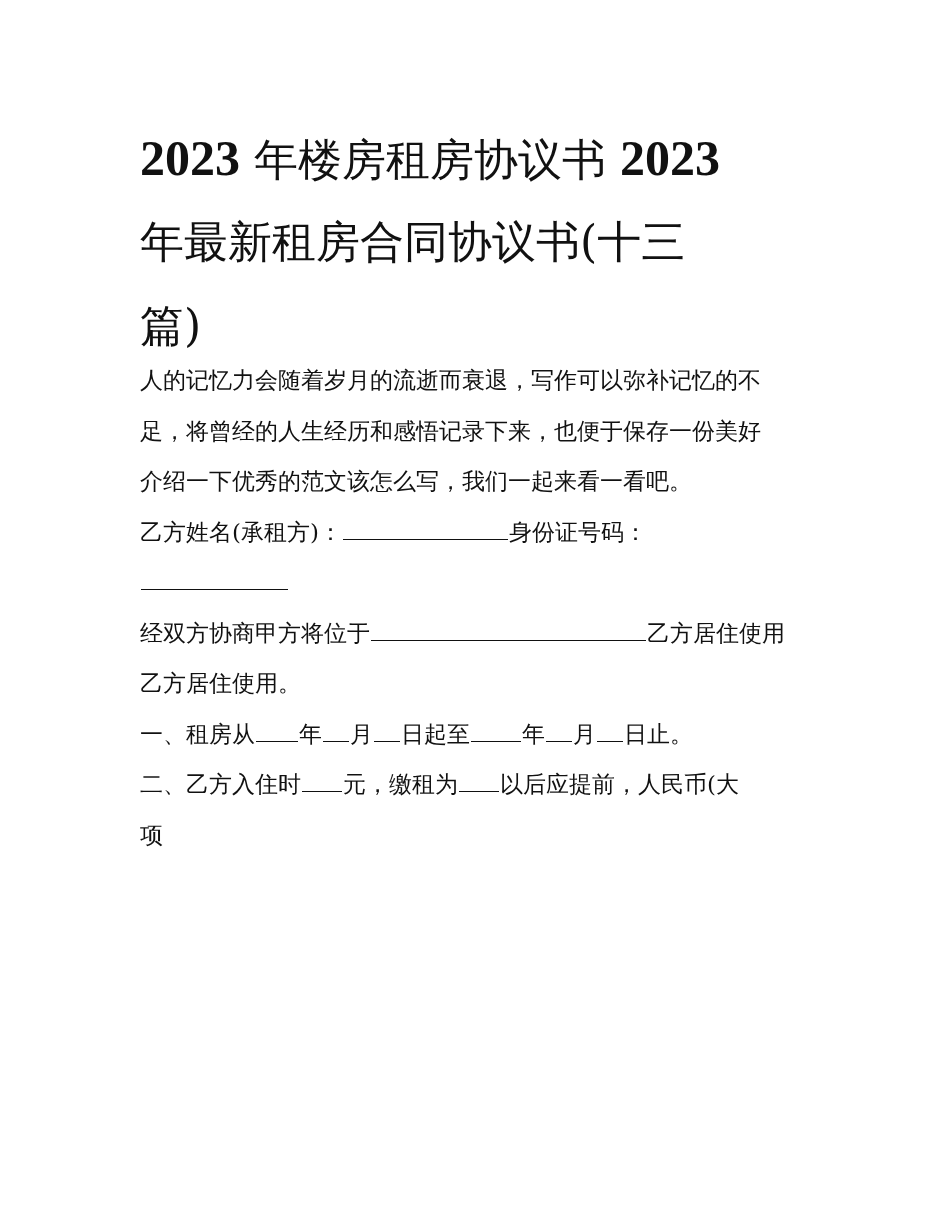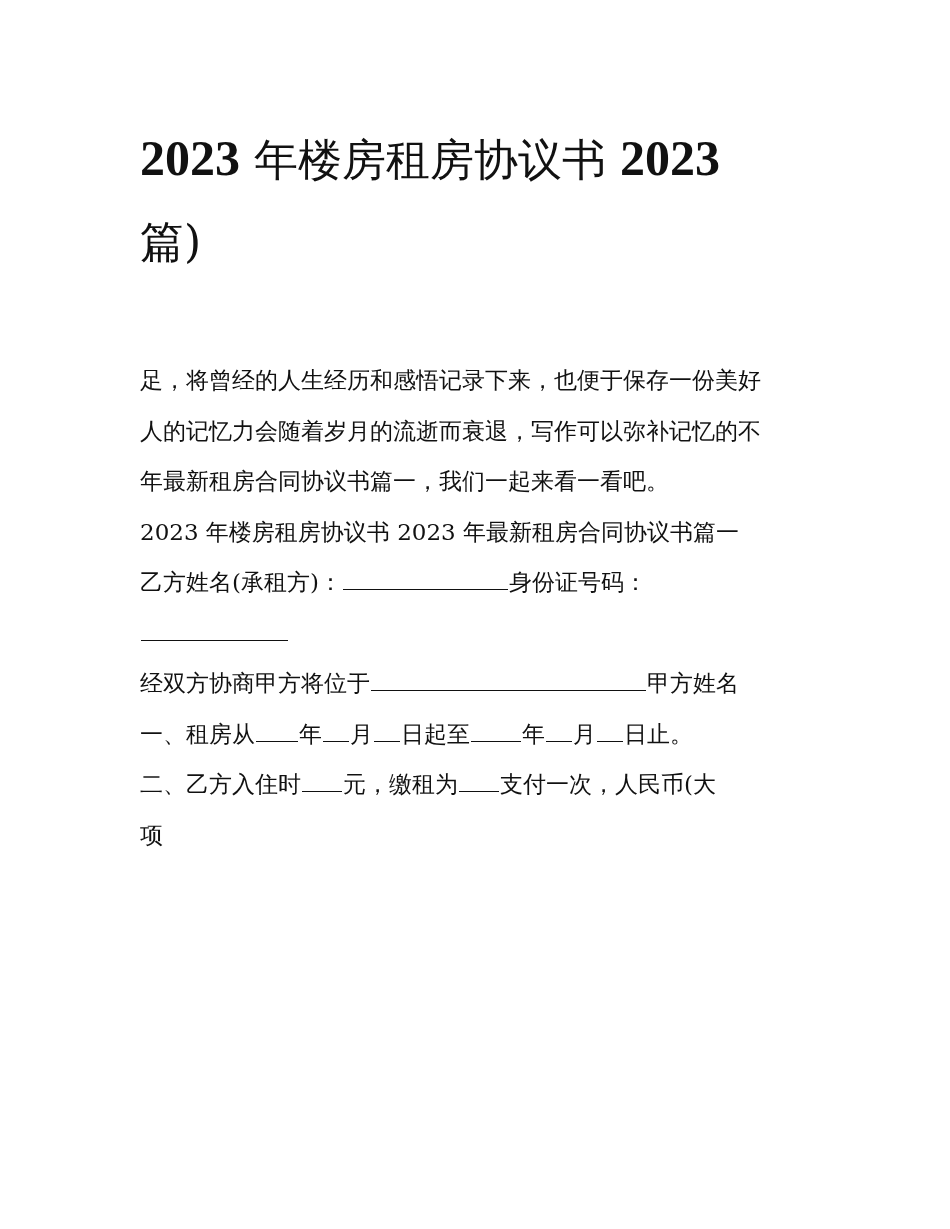--- a/index.html
+++ b/index.html
@@ -29,6 +29,7 @@
 
   <h1 class="title">
     <span class="line" style="height:84px"><span class="num">2023</span> <span>年楼房租房协议书</span> <span class="num">2023</span></span>
+    <span class="line" style="height:84px">年最新租房合同协议书(十三</span>
     <span class="line" style="height:84px">篇)</span>
   </h1>
 

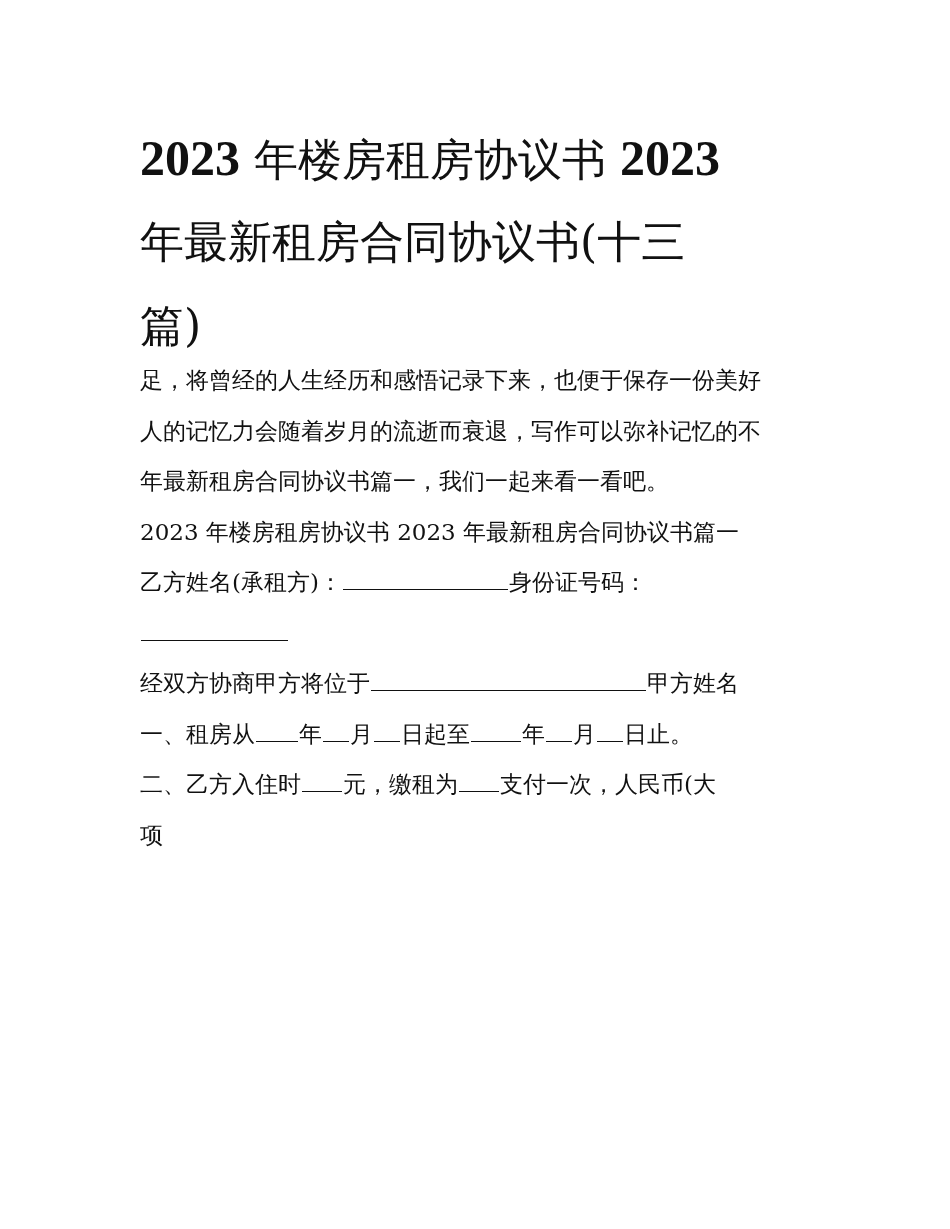--- a/index.html
+++ b/index.html
@@ -34,8 +34,8 @@
   </h1>
 
   <div class="body">
+    <span class="line">人的记忆力会随着岁月的流逝而衰退，写作可以弥补记忆的不</span>
     <span class="line">足，将曾经的人生经历和感悟记录下来，也便于保存一份美好</span>
-    <span class="line">人的记忆力会随着岁月的流逝而衰退，写作可以弥补记忆的不</span>
     <span class="line">年最新租房合同协议书篇一，我们一起来看一看吧。</span>
 
     <span class="line">2023 年楼房租房协议书 2023 年最新租房合同协议书篇一</span>

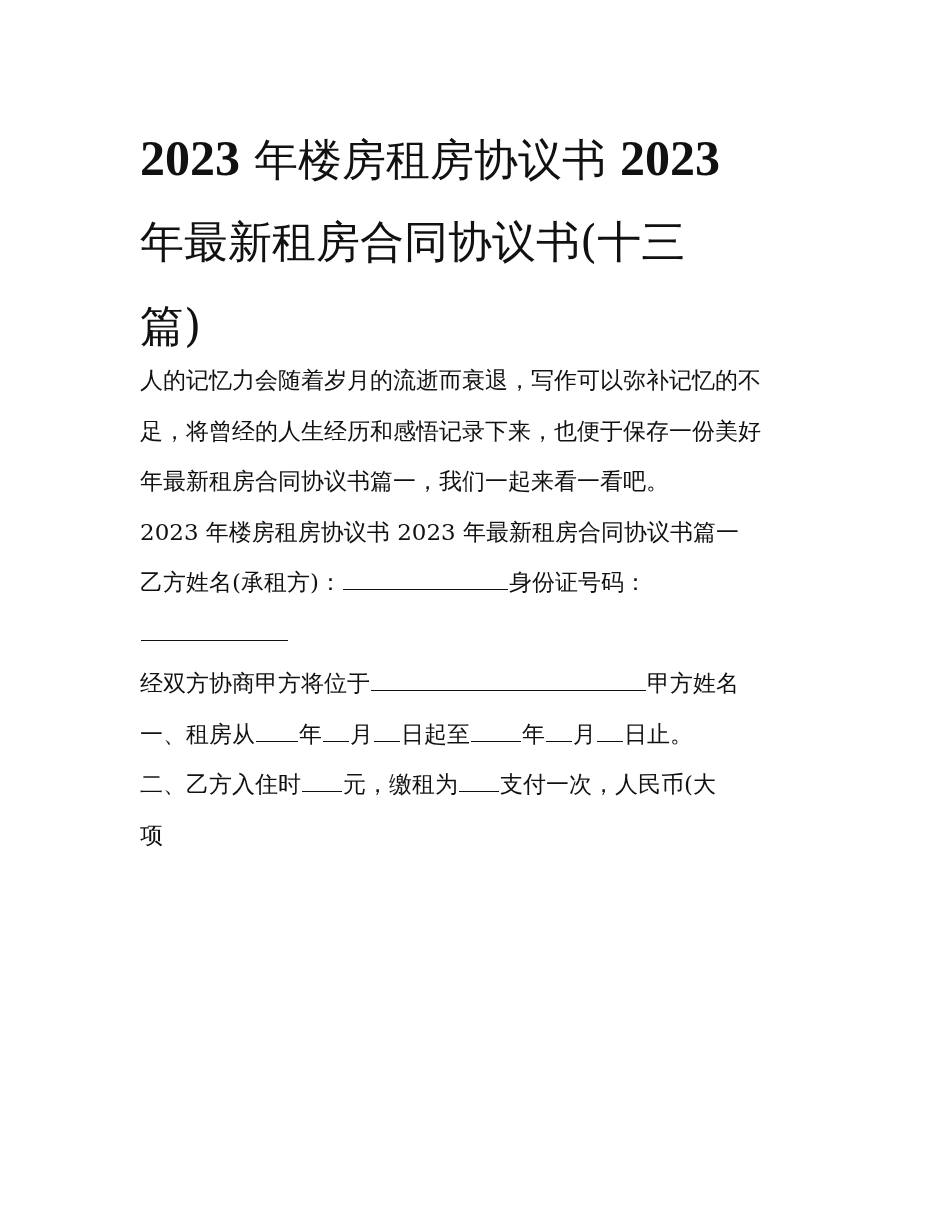--- a/index.html
+++ b/index.html
@@ -36,7 +36,7 @@
   <div class="body">
     <span class="line">人的记忆力会随着岁月的流逝而衰退，写作可以弥补记忆的不</span>
     <span class="line">足，将曾经的人生经历和感悟记录下来，也便于保存一份美好</span>
-    <span class="line">年最新租房合同协议书篇一，我们一起来看一看吧。</span>
+    <span class="line">介绍一下优秀的范文该怎么写，我们一起来看一看吧。</span>
 
     <span class="line">2023 年楼房租房协议书 2023 年最新租房合同协议书篇一</span>
 

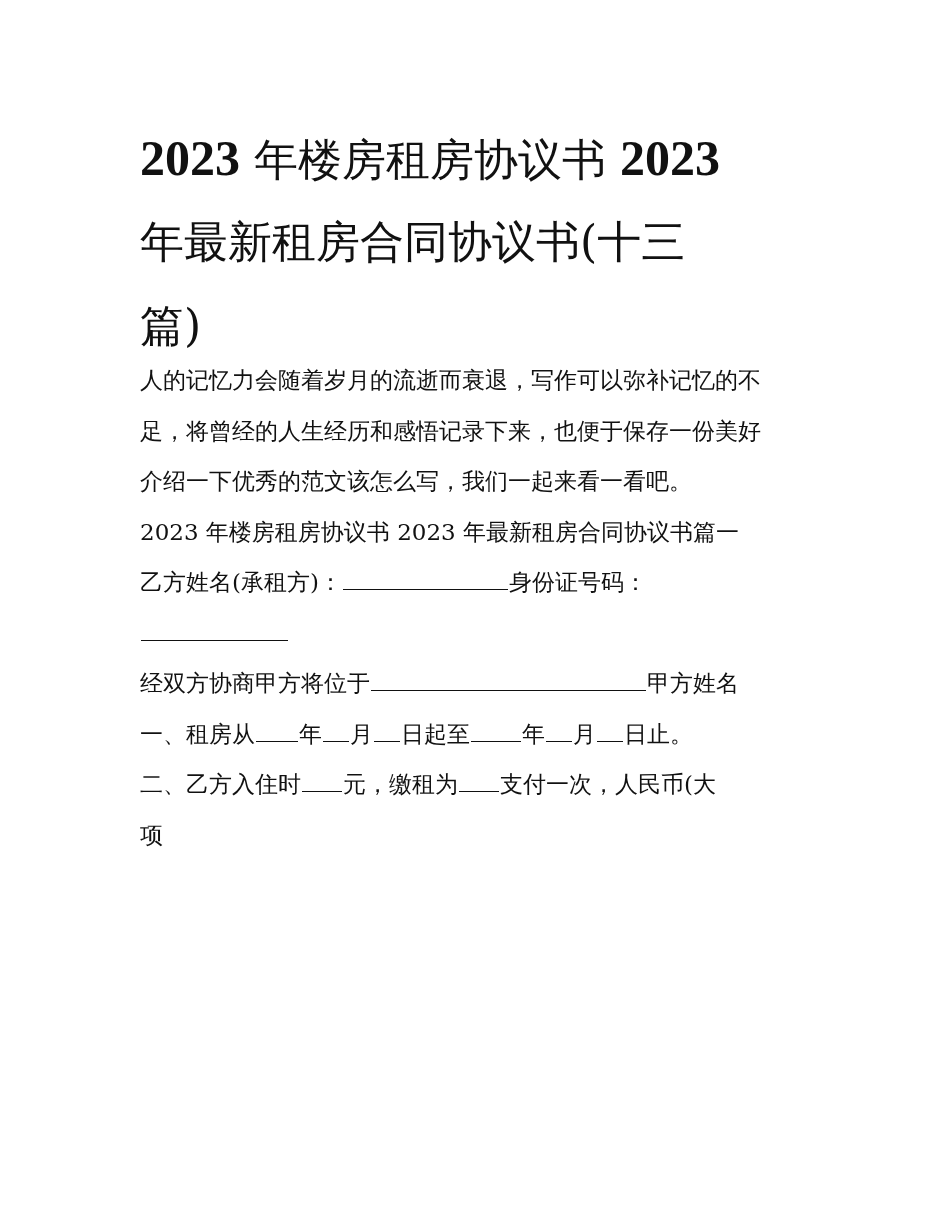--- a/index.html
+++ b/index.html
@@ -38,7 +38,6 @@
     <span class="line">足，将曾经的人生经历和感悟记录下来，也便于保存一份美好</span>
     <span class="line">介绍一下优秀的范文该怎么写，我们一起来看一看吧。</span>
 
-    <span class="line">2023 年楼房租房协议书 2023 年最新租房合同协议书篇一</span>
 
 
     <span class="line"><span>乙方姓名(承租方)：</span><span class="blank" style="width:165px"></span><span>身份证号码：</span></span>

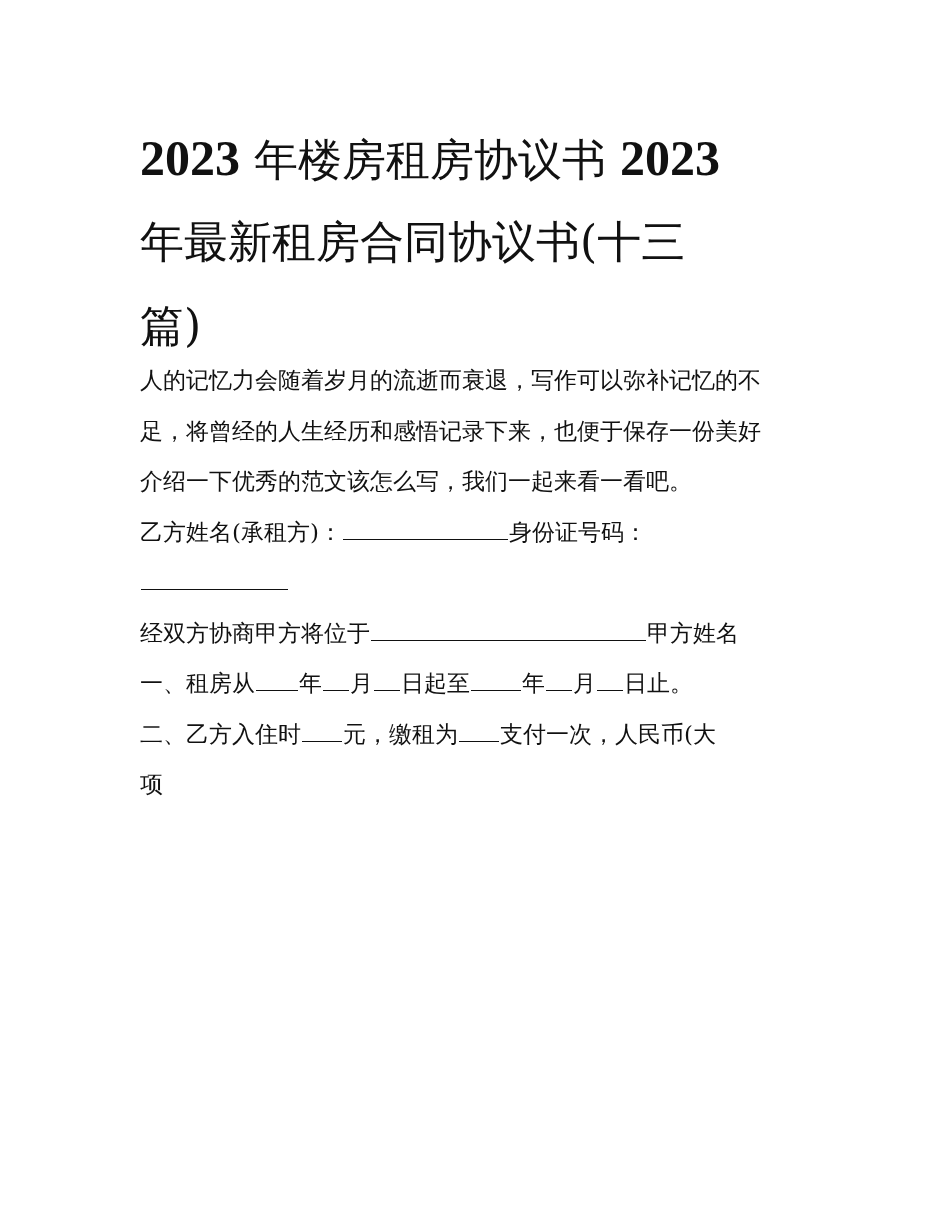--- a/index.html
+++ b/index.html
@@ -43,7 +43,7 @@
     <span class="line"><span>乙方姓名(承租方)：</span><span class="blank" style="width:165px"></span><span>身份证号码：</span></span>
     <span class="line"><span class="blank" style="width:147px"></span></span>
 
-    <span class="line"><span>经双方协商甲方将位于</span><span class="blank" style="width:275px"></span><span>甲方姓名</span></span>
+    <span class="line"><span>经双方协商甲方将位于</span><span class="blank" style="width:275px"></span><span>乙方居住使用</span></span>
 
     <span class="line"><span>一、租房从</span><span class="blank" style="width:42px"></span><span>年</span><span class="blank" style="width:26px"></span><span>月</span><span class="blank" style="width:26px"></span><span>日起至</span><span class="blank" style="width:50px"></span><span>年</span><span class="blank" style="width:26px"></span><span>月</span><span class="blank" style="width:26px"></span><span>日止。</span></span>
 

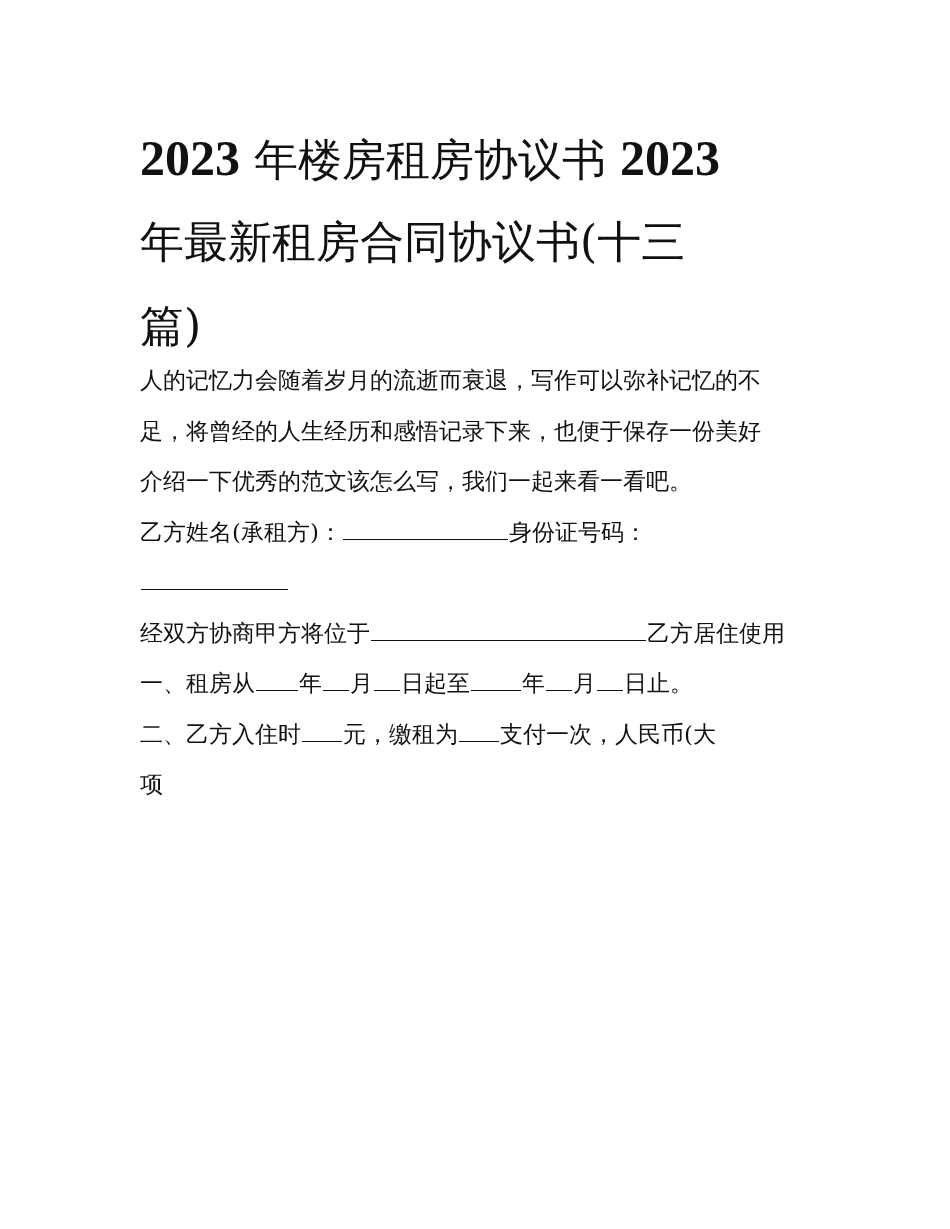--- a/index.html
+++ b/index.html
@@ -44,6 +44,7 @@
     <span class="line"><span class="blank" style="width:147px"></span></span>
 
     <span class="line"><span>经双方协商甲方将位于</span><span class="blank" style="width:275px"></span><span>乙方居住使用</span></span>
+    <span class="line">乙方居住使用。</span>
 
     <span class="line"><span>一、租房从</span><span class="blank" style="width:42px"></span><span>年</span><span class="blank" style="width:26px"></span><span>月</span><span class="blank" style="width:26px"></span><span>日起至</span><span class="blank" style="width:50px"></span><span>年</span><span class="blank" style="width:26px"></span><span>月</span><span class="blank" style="width:26px"></span><span>日止。</span></span>
 

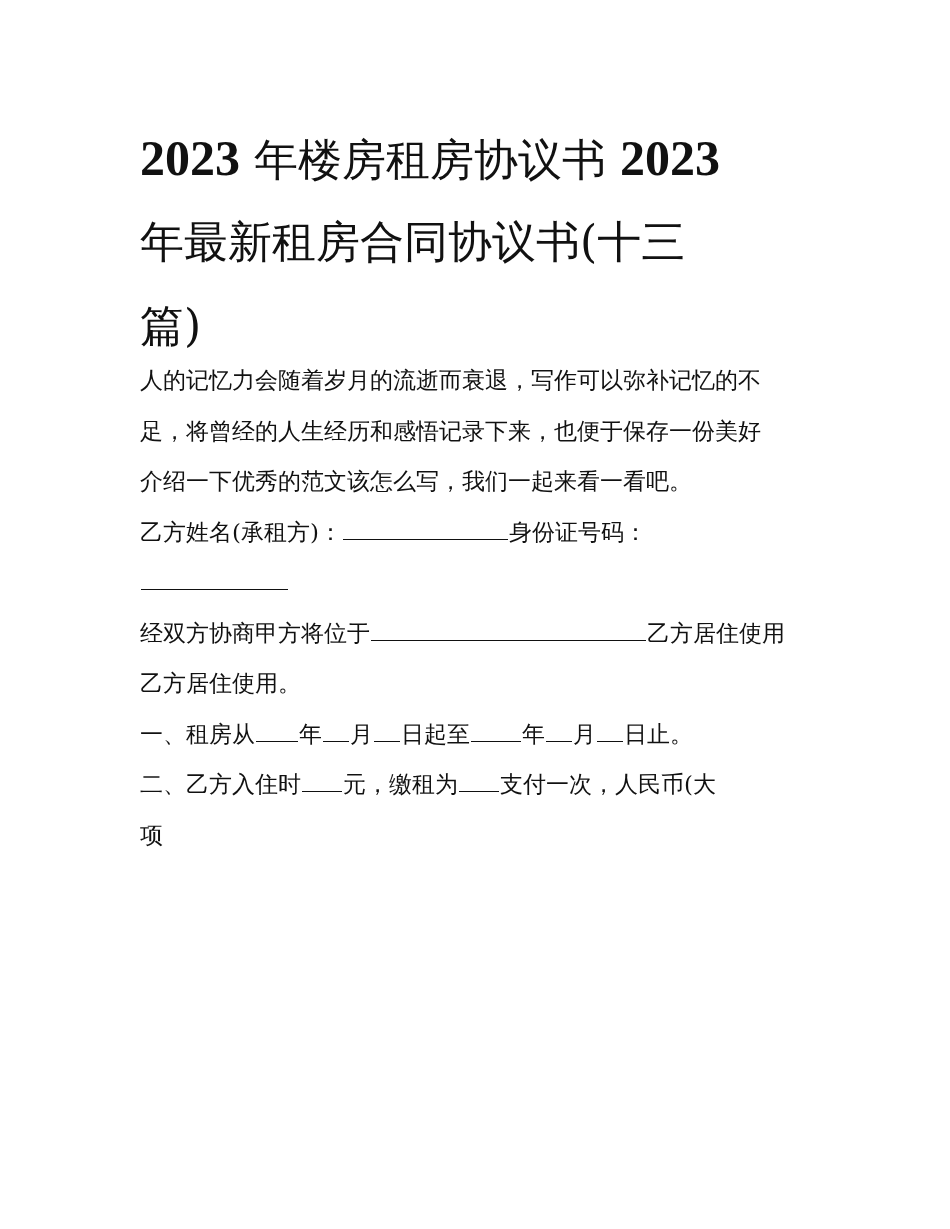--- a/index.html
+++ b/index.html
@@ -48,7 +48,7 @@
 
     <span class="line"><span>一、租房从</span><span class="blank" style="width:42px"></span><span>年</span><span class="blank" style="width:26px"></span><span>月</span><span class="blank" style="width:26px"></span><span>日起至</span><span class="blank" style="width:50px"></span><span>年</span><span class="blank" style="width:26px"></span><span>月</span><span class="blank" style="width:26px"></span><span>日止。</span></span>
 
-    <span class="line"><span>二、乙方入住时</span><span class="blank" style="width:40px"></span><span>元，缴租为</span><span class="blank" style="width:40px"></span><span>支付一次，人民币(大</span></span>
+    <span class="line"><span>二、乙方入住时</span><span class="blank" style="width:40px"></span><span>元，缴租为</span><span class="blank" style="width:40px"></span><span>以后应提前，人民币(大</span></span>
     <span class="line">项</span>
 
   </div>

